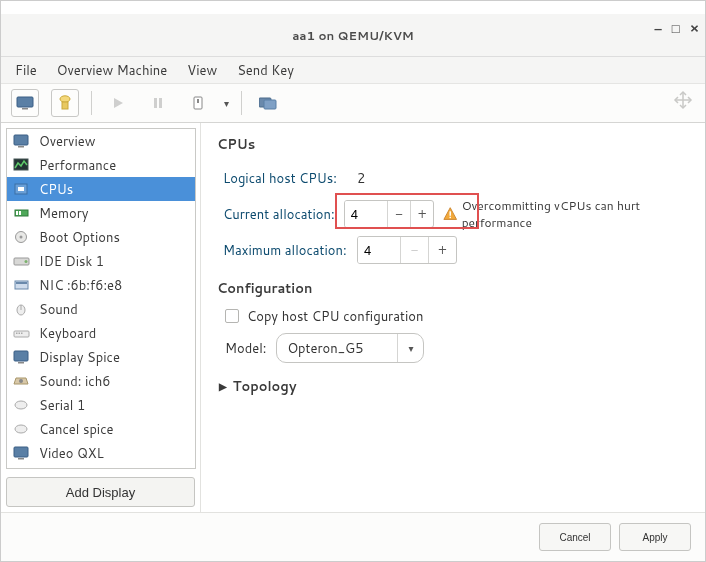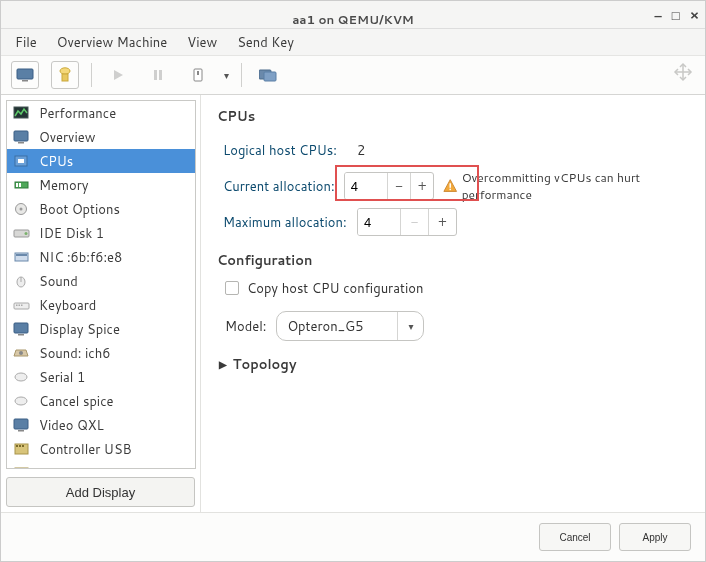--- a/index.html
+++ b/index.html
@@ -5,7 +5,7 @@
   * { box-sizing: border-box; }
   html, body { margin:0; padding:0; font-family: "Segoe UI", "Cantarell", "Helvetica Neue", Arial, sans-serif; font-size:13px; color:#333; background:#fff; }
   .window { width:706px; height:562px; display:flex; flex-direction:column; border:1px solid #ccc; }
-  .titlebar { height:28px; display:flex; align-items:flex-end; justify-content:center; background:#f5f5f4; border-bottom:1px solid #ddd; position:relative; }
+  .titlebar { height:43px; display:flex; align-items:center; justify-content:center; background:#f5f5f4; border-bottom:1px solid #ddd; position:relative;margin-top:13px; }
   .titlebar-title { font-weight:bold; color:#4a4a4a; font-size:12px; }
   .win-controls { position:absolute; right:6px; top:0; height:28px; display:flex; align-items:center; gap:10px; font-weight:bold; color:#444; }
   .menubar { height:26px; display:flex; align-items:center; gap:20px; padding:0 14px; background:#f5f5f4; font-size:13px; }

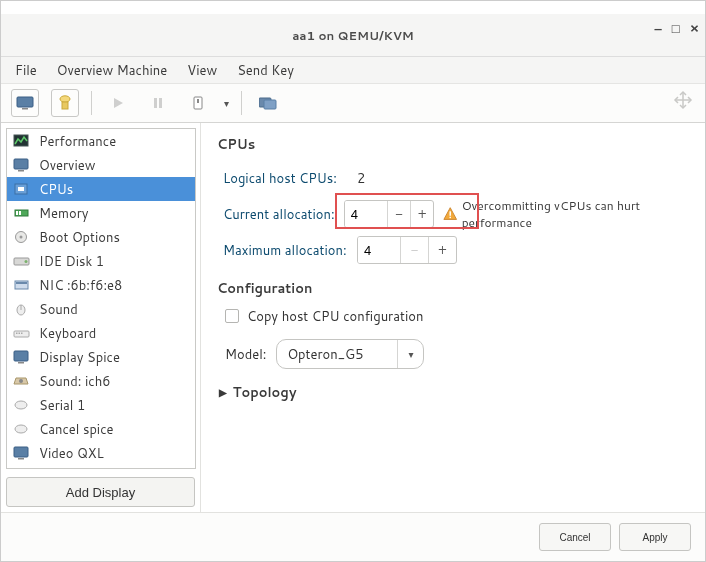--- a/index.html
+++ b/index.html
@@ -128,20 +128,20 @@
           <div class="sidebar-item">
             <span class="icon">
               <svg width="18" height="14" viewBox="0 0 18 14">
+                <rect x="1" y="1" width="14" height="10" rx="1" fill="#5a7fa5" stroke="#3a5f85"></rect>
+                <rect x="5" y="12" width="6" height="1.5" fill="#888"></rect>
+              </svg>
+            </span>
+            <span>Overview</span>
+          </div>
+          <div class="sidebar-item">
+            <span class="icon">
+              <svg width="18" height="14" viewBox="0 0 18 14">
                 <rect x="1" y="1" width="14" height="11" fill="#233" stroke="#455"></rect>
                 <polyline points="2,10 5,5 8,8 11,3 14,7" fill="none" stroke="#5ec96a" stroke-width="1.5"></polyline>
               </svg>
             </span>
             <span>Performance</span>
-          </div>
-          <div class="sidebar-item">
-            <span class="icon">
-              <svg width="18" height="14" viewBox="0 0 18 14">
-                <rect x="1" y="1" width="14" height="10" rx="1" fill="#5a7fa5" stroke="#3a5f85"></rect>
-                <rect x="5" y="12" width="6" height="1.5" fill="#888"></rect>
-              </svg>
-            </span>
-            <span>Overview</span>
           </div>
           <div class="sidebar-item selected">
             <span class="icon">

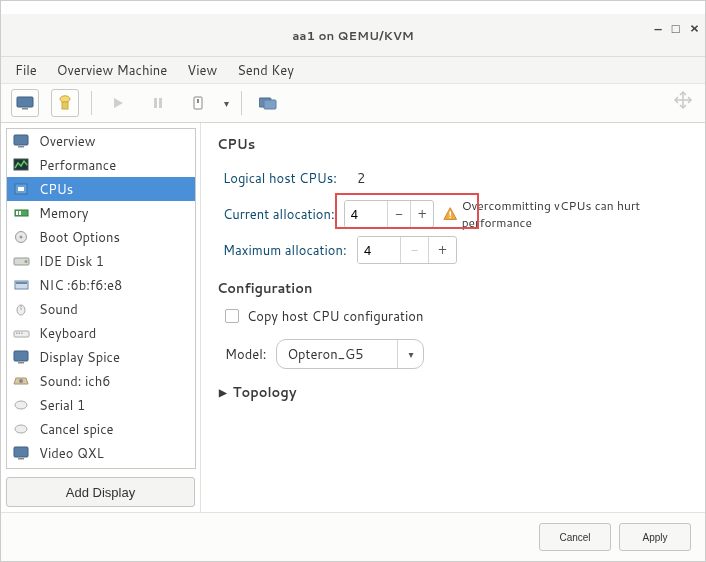--- a/index.html
+++ b/index.html
@@ -34,7 +34,7 @@
   .callout-box { border:2px solid #e05050; position:absolute; pointer-events:none; }
   .warn-icon { width:16px; height:16px; }
   .warn-text { font-size:12px; color:#3a3a3a; margin-left:4px; }
-  .checkbox-row { display:flex; align-items:center; gap:8px; padding-left:8px; margin-bottom:14px; }
+  .checkbox-row { display:flex; align-items:center; gap:8px; padding-left:8px; margin-bottom:8px; }
   .fake-check { width:14px; height:14px; border:1px solid #b5b5b2; border-radius:2px; background:#fff; }
   .model-row { display:flex; align-items:center; gap:10px; padding-left:8px; margin-bottom:14px; }
   .combo { display:inline-flex; align-items:center; border:1px solid #c5c5c2; border-radius:10px; height:30px; background:#fff; }

